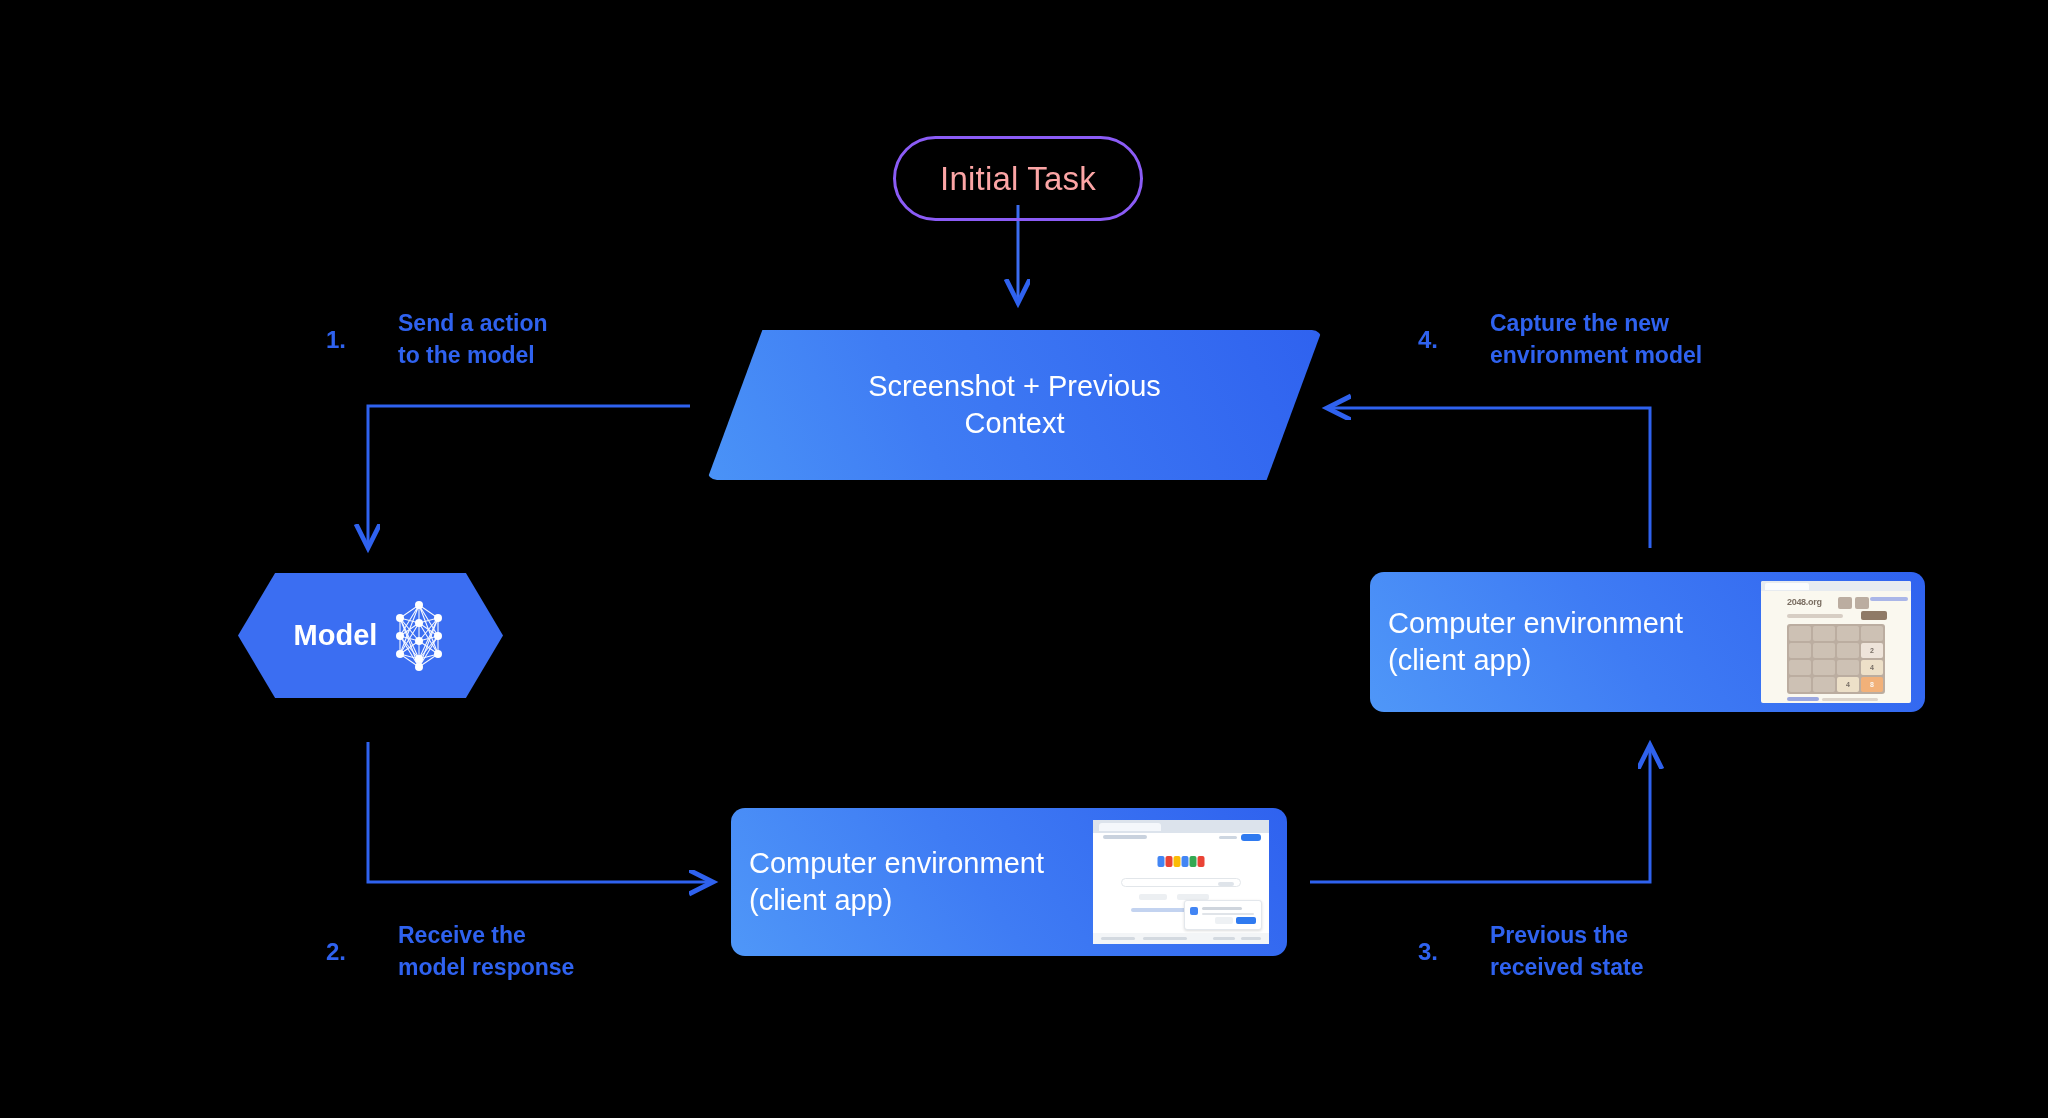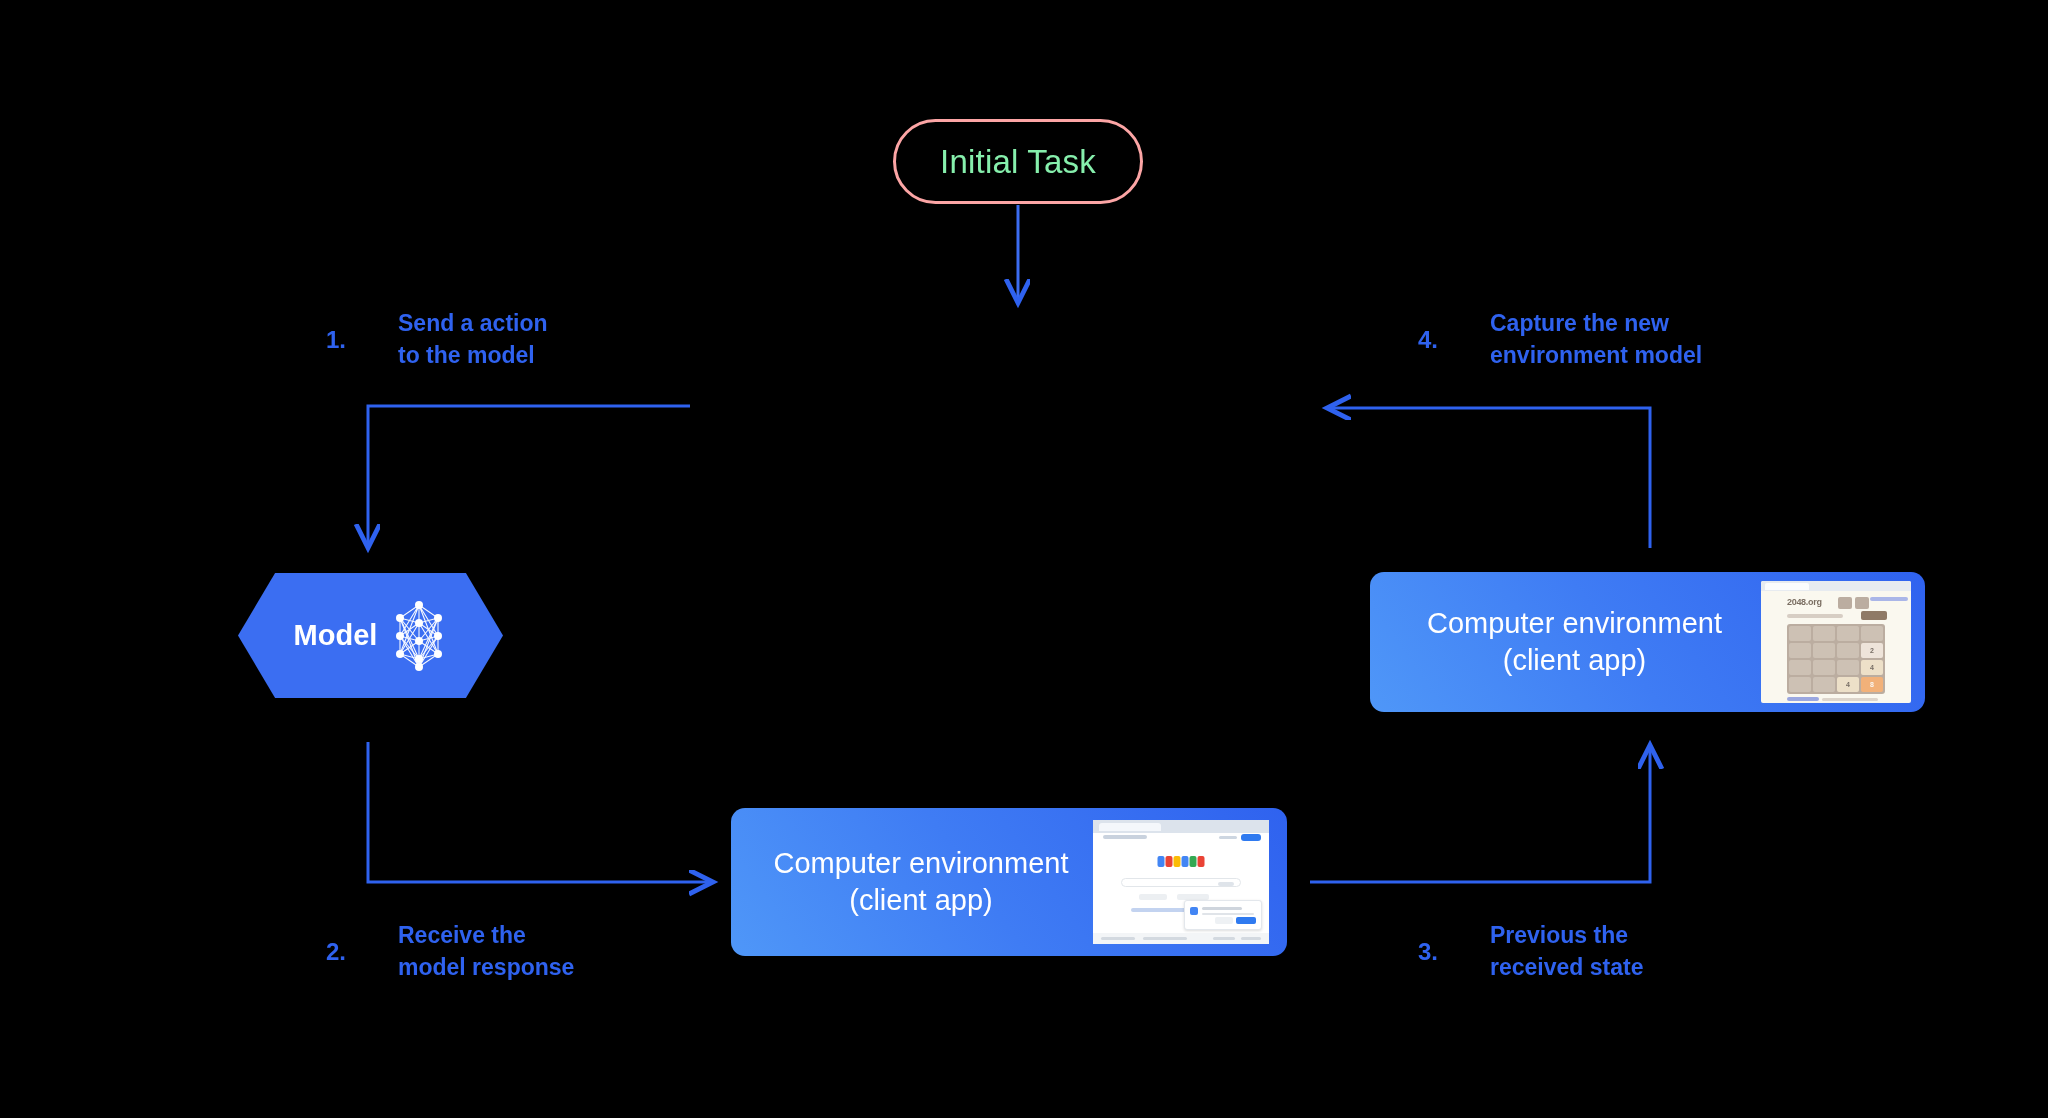--- a/index.html
+++ b/index.html
@@ -14,12 +14,12 @@
   
   .pill {
     position: absolute;
-    left: 893px; top: 119px;
+    left: 893px; top: 136px;
     width: 250px; height: 85px;
-    border: 3px solid #fca5a5;
+    border: 3px solid #8b5cf6;
     border-radius: 46px;
     display: flex; align-items: center; justify-content: center;
-    color: #86efac;
+    color: #fca5a5;
     font-size: 33px;
     letter-spacing: .2px;
   }

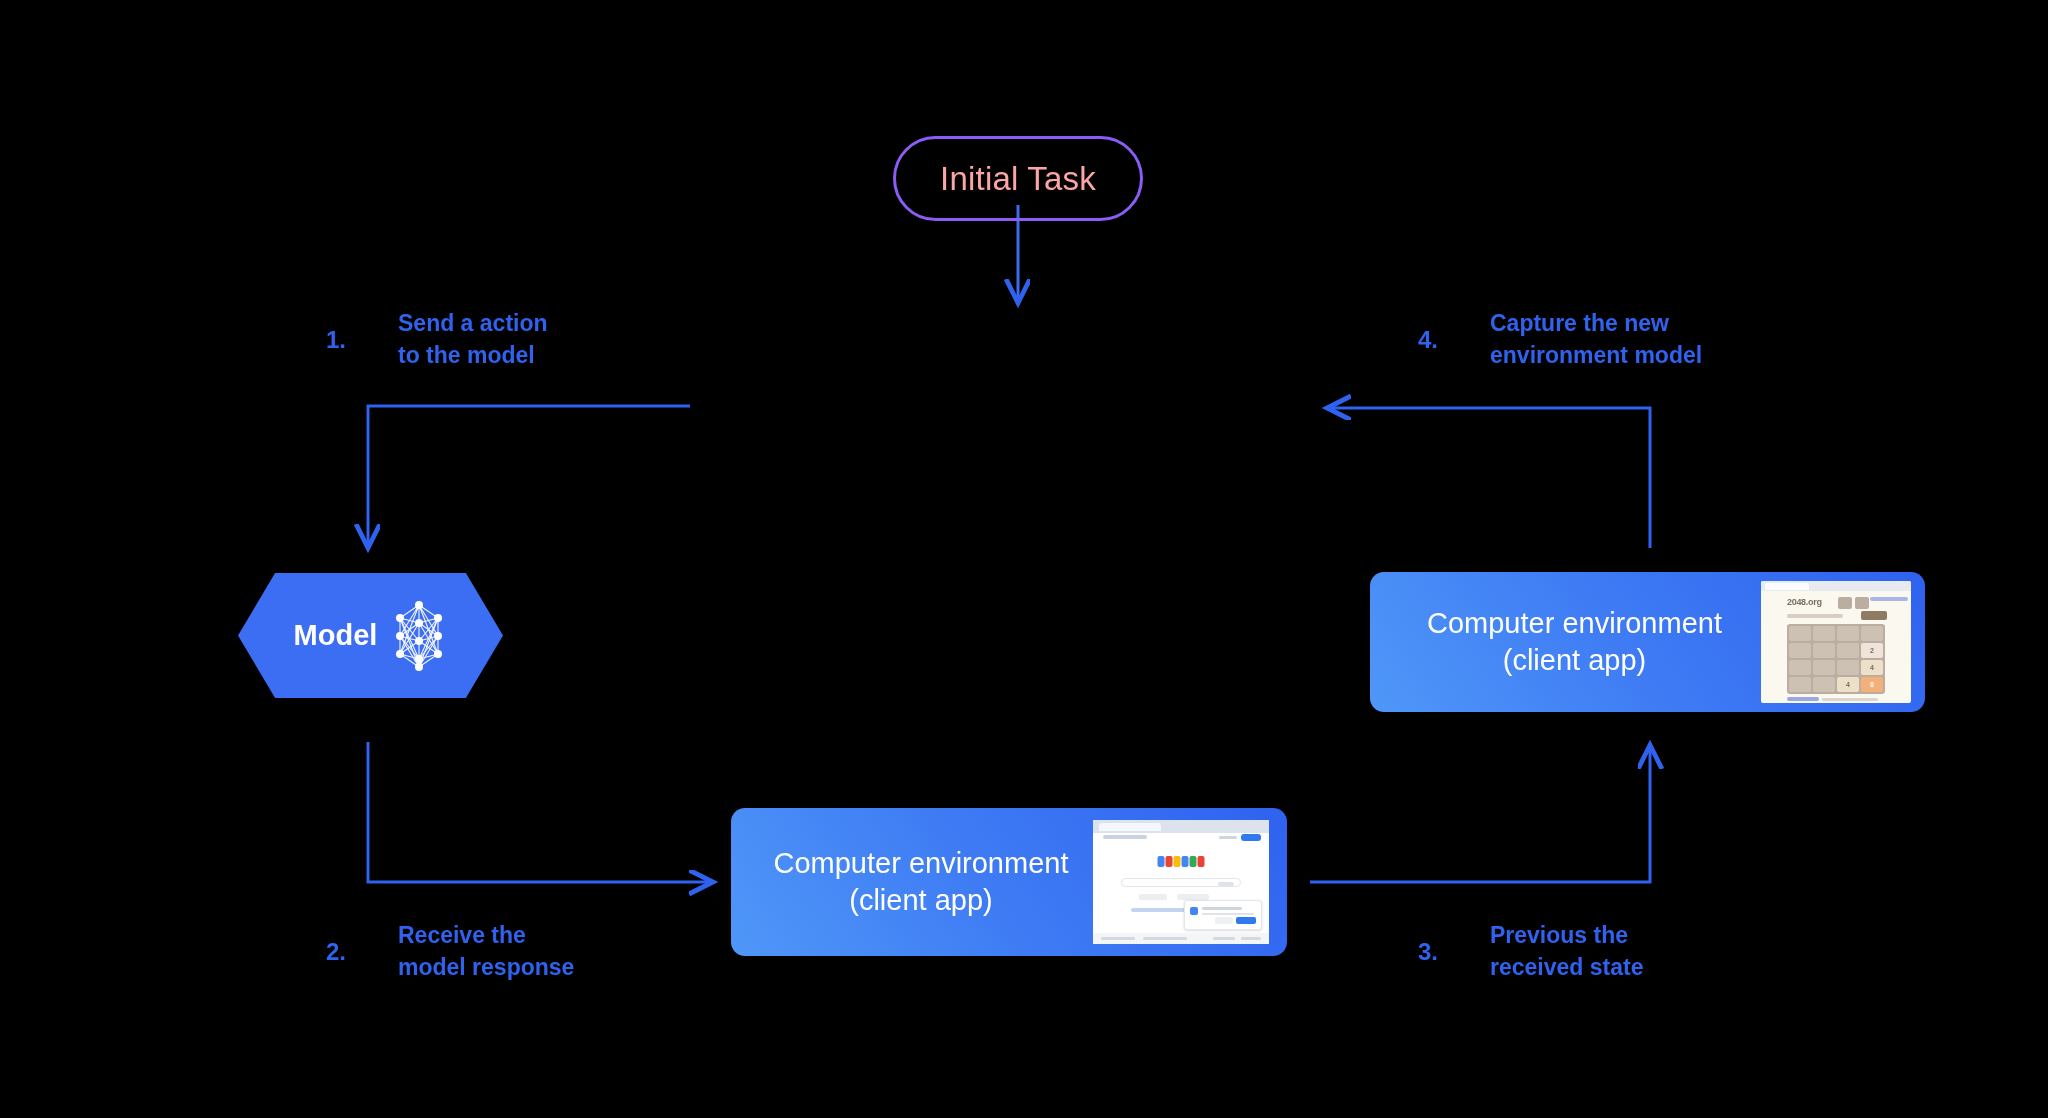--- a/index.html
+++ b/index.html
@@ -162,6 +162,13 @@
     <span>Initial Task</span>
   </div>
 
+  <div class="para-wrap">
+    <div class="para-bg"></div>
+    <div class="para-text">
+      <span>Screenshot + Previous</span>
+      <span>Context</span>
+    </div>
+  </div>
 
   <div class="hex-wrap">
     <div class="hex-bg"></div>

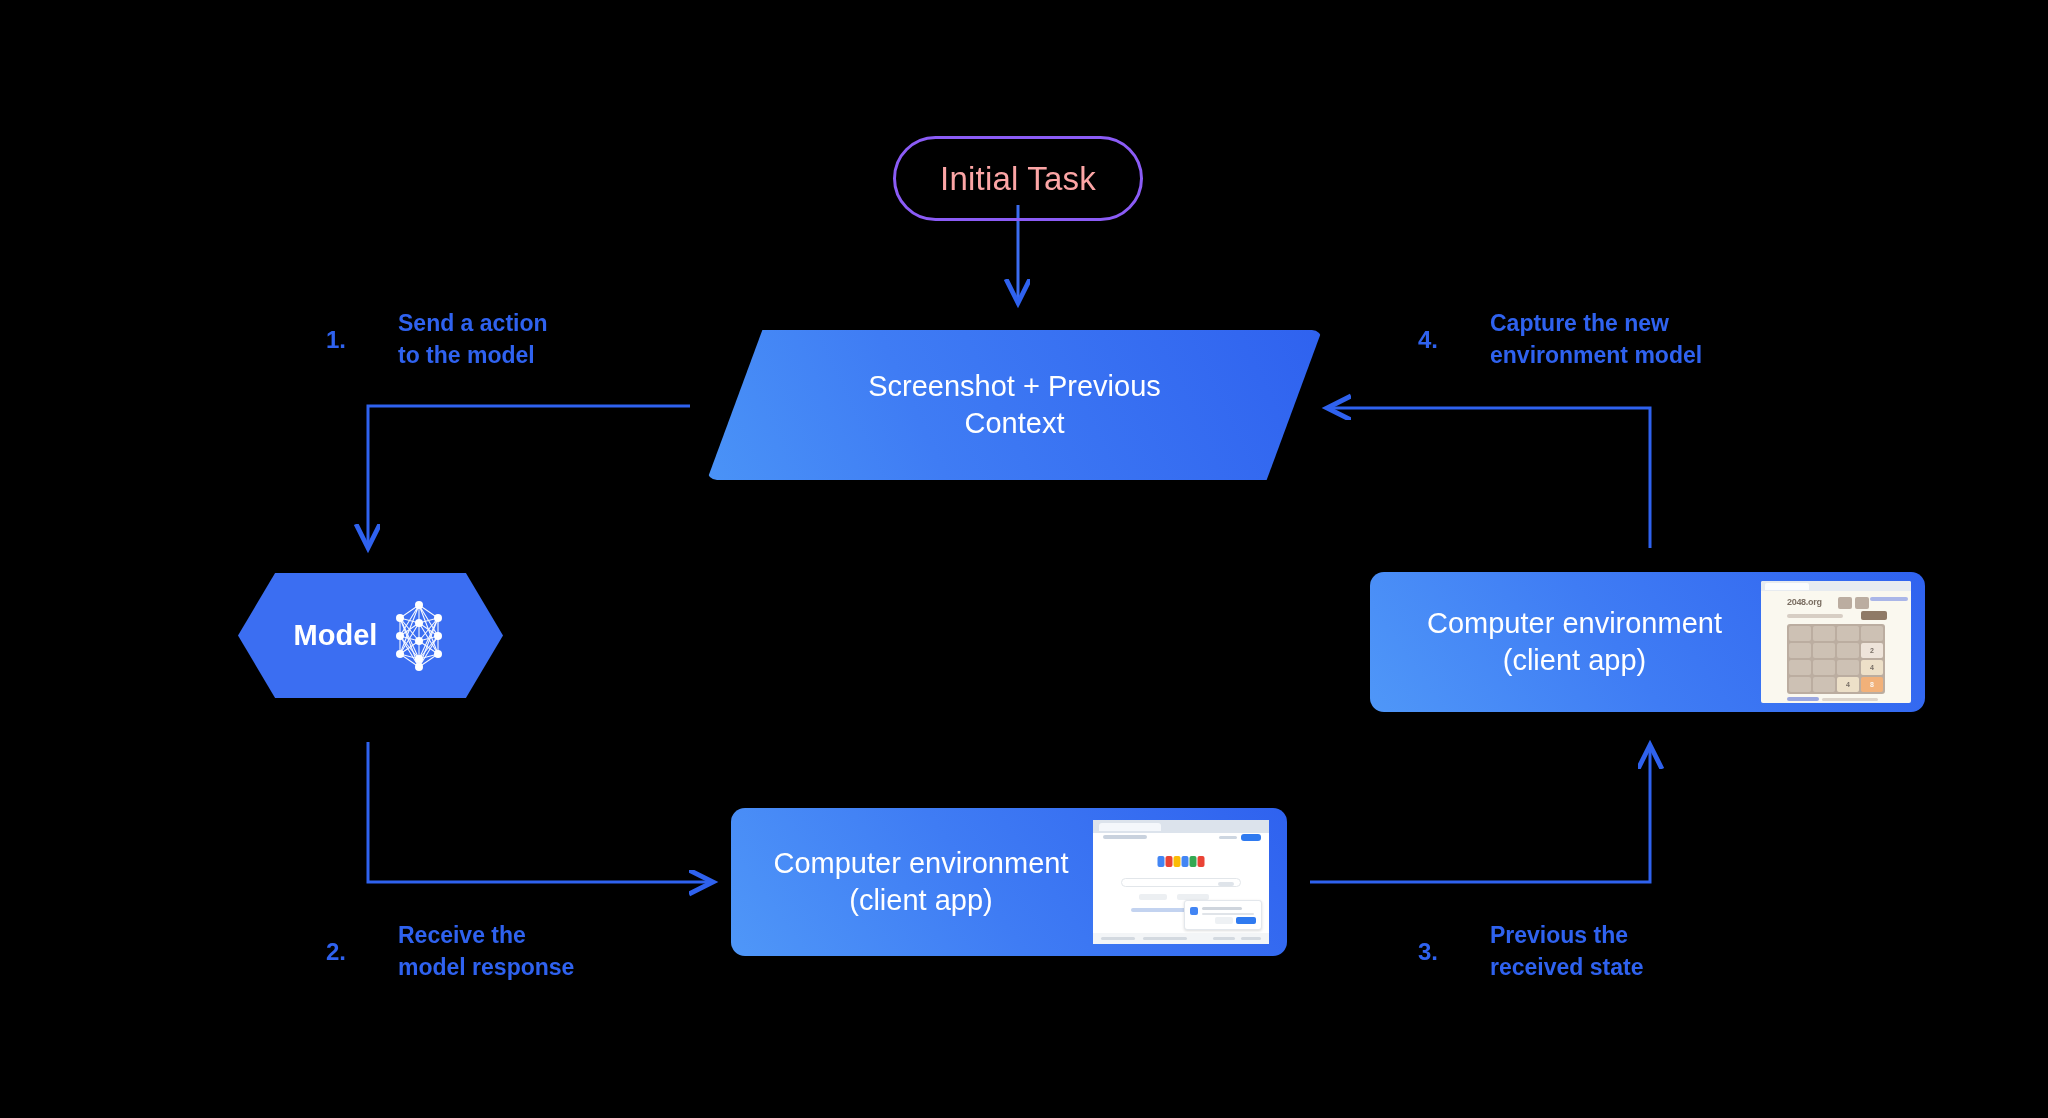--- a/index.html
+++ b/index.html
@@ -72,7 +72,7 @@
     overflow: hidden;
   }
   .card-label {
-    color: #fff; font-size: 29px; line-height: 1.28; text-align: center;
+    color: #fff; font-size: 29px; line-height: 1.28; text-align: left;
     flex: 1 1 auto; padding-left: 18px;
   }
   .card-thumb { flex: 0 0 auto; }

